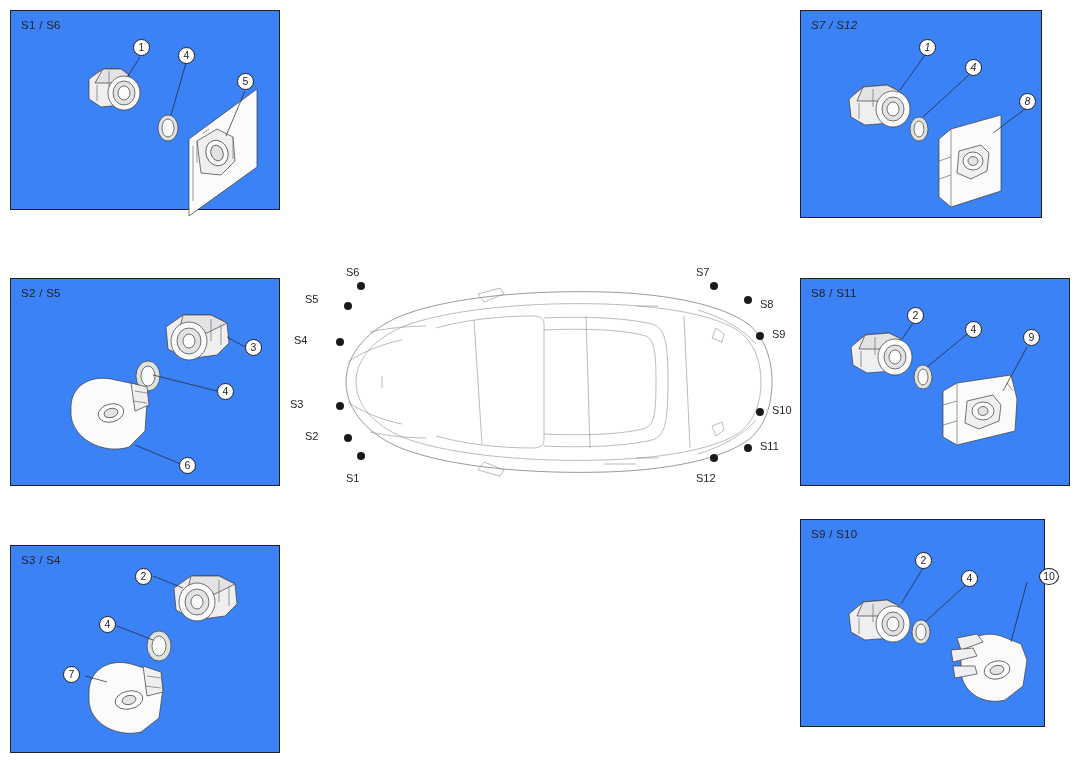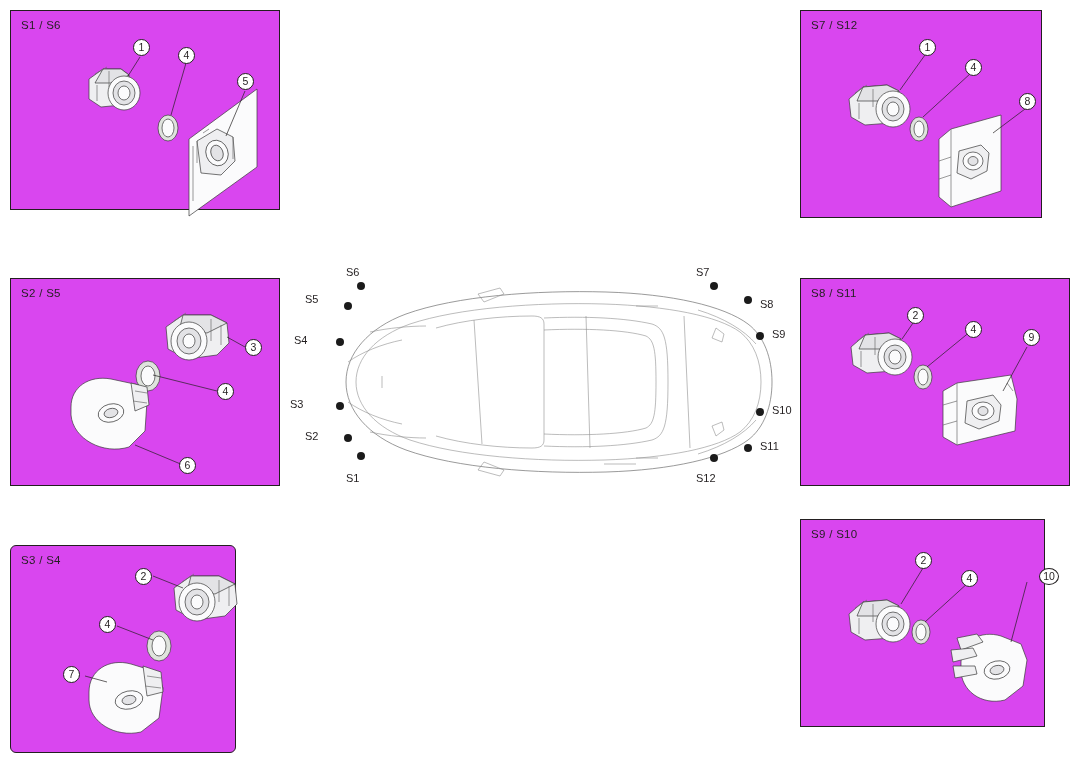--- a/index.html
+++ b/index.html
@@ -15,7 +15,7 @@
     position:absolute;
     border:1px solid #231f20;
     box-sizing:border-box;
-    background:#d946ef;
+    background:#3b82f6;
   }
   .panel-title{
     position:absolute;

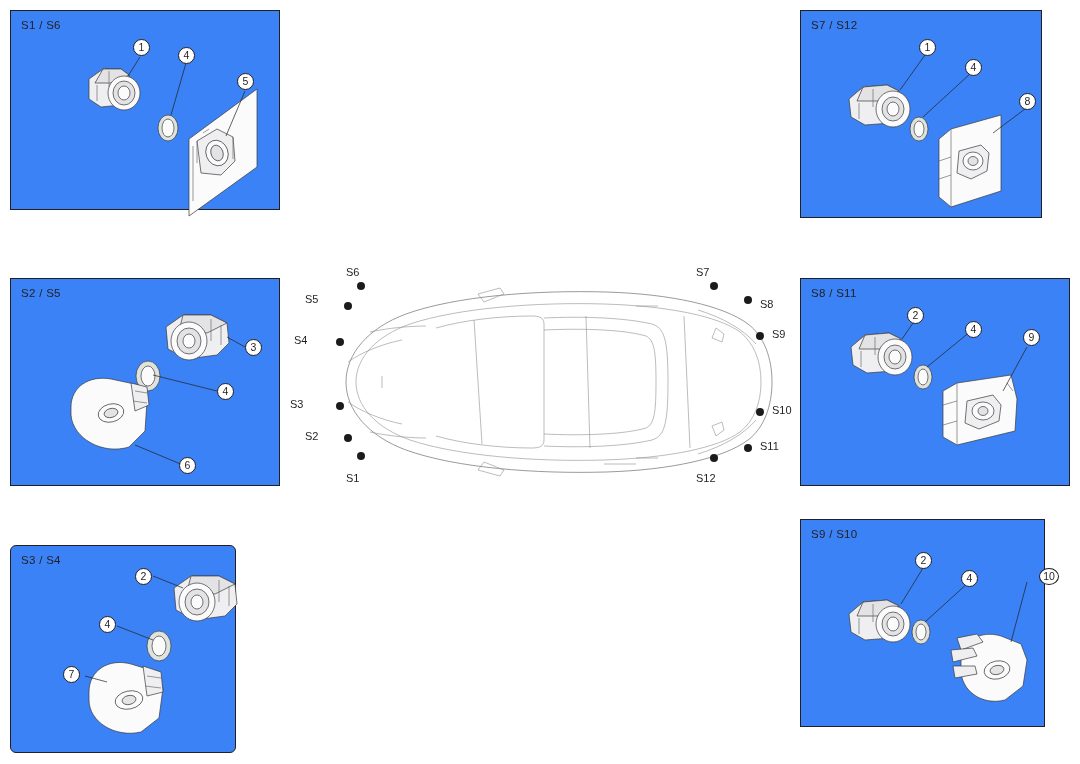--- a/index.html
+++ b/index.html
@@ -237,7 +237,7 @@
   <div class="marker-label" style="left:410px;top:214px;">S12</div>
 </div>
 
-<div class="panel" style="left:800px;top:10px;width:242px;height:208px;">
+<div class="panel" style="left:800px;top:10px;width:242px;height:208px;font-style:italic;">
   <div class="panel-title">S7 / S12</div>
 
   <svg width="270" height="208">

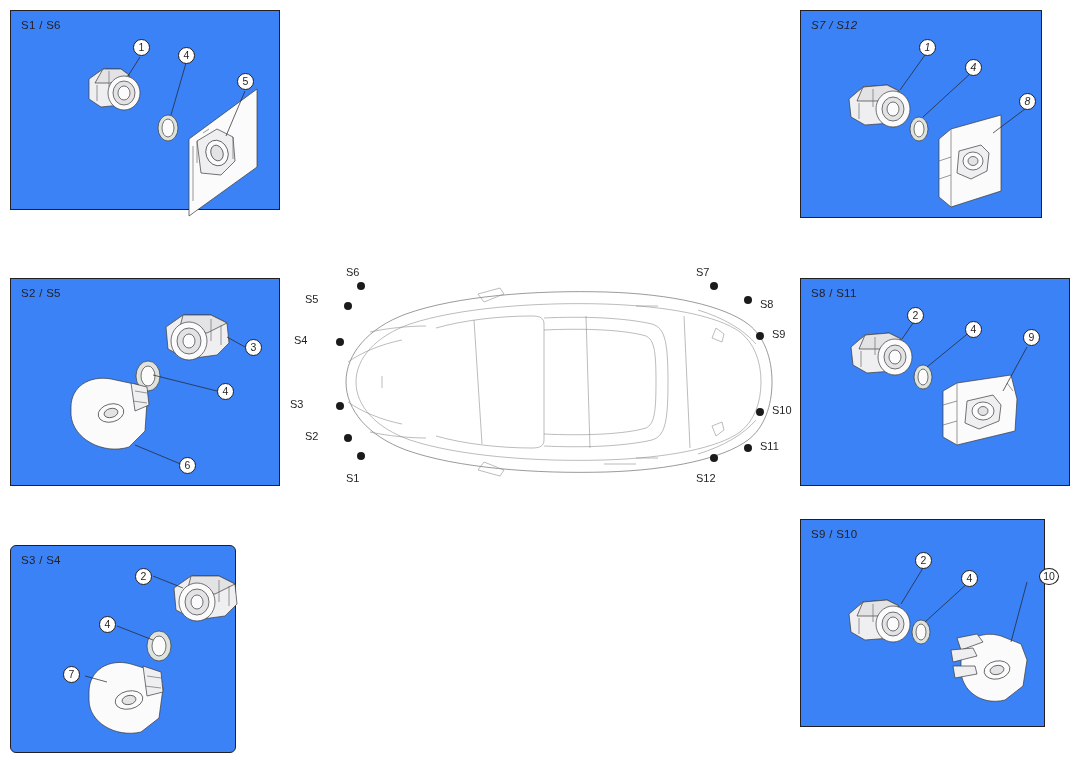--- a/index.html
+++ b/index.html
@@ -139,7 +139,7 @@
   <div class="num-circle" style="left:168px;top:178px;">6</div>
 </div>
 
-<div class="panel" style="left:10px;top:545px;width:226px;height:208px;border-radius:6px;">
+<div class="panel" style="left:10px;top:545px;width:270px;height:208px;">
   <div class="panel-title">S3 / S4</div>
 
   <svg width="270" height="208">

